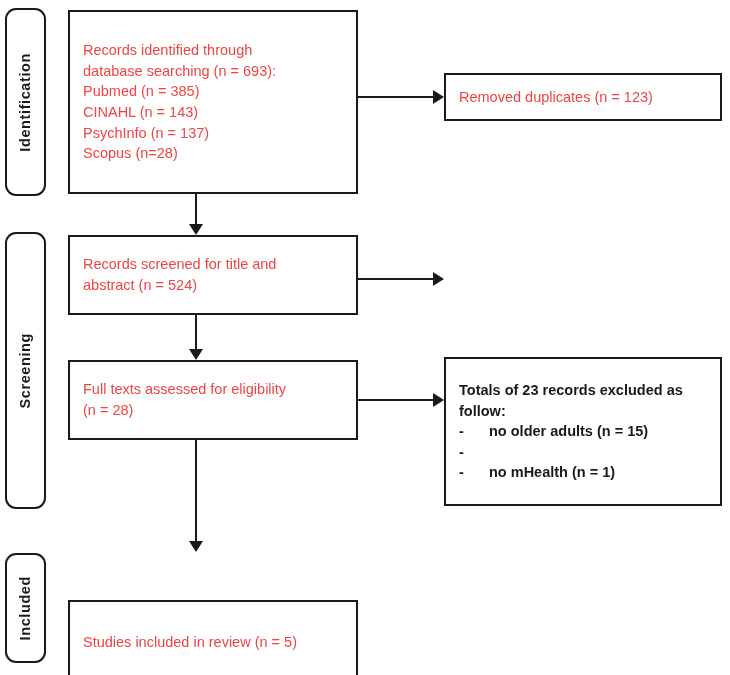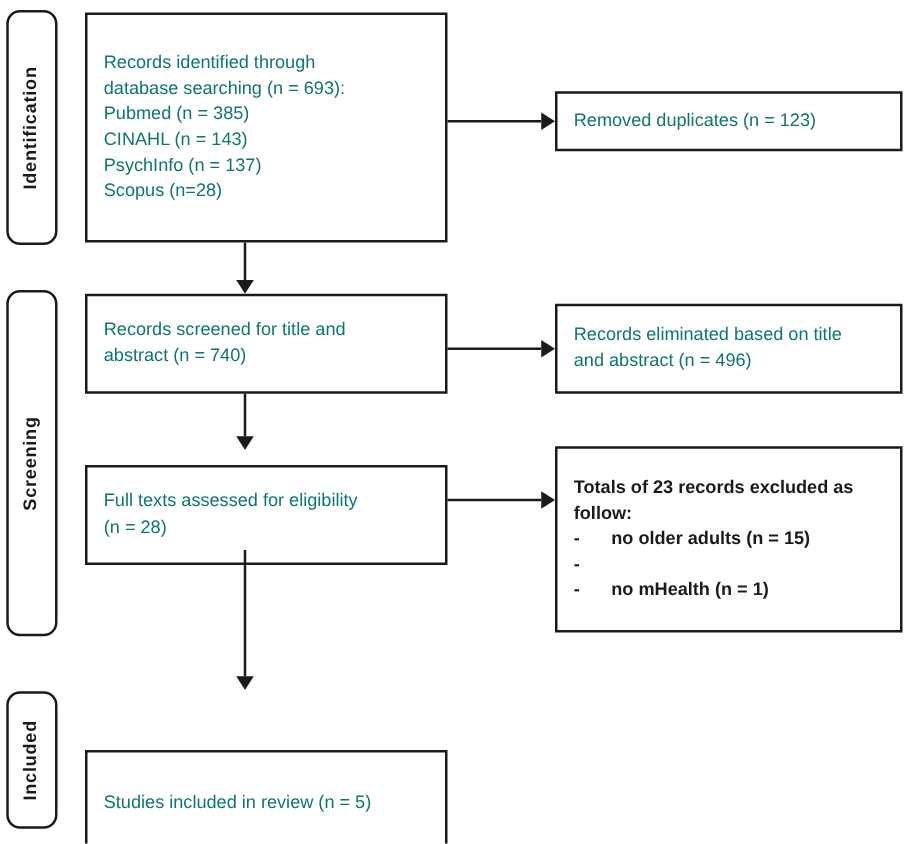--- a/index.html
+++ b/index.html
@@ -52,7 +52,7 @@
     padding: 0 13px;
     font-size: 14.5px;
     line-height: 1.42;
-    color: #0f766e;
+    color: #ef4444;
     white-space: pre-line;
   }
 

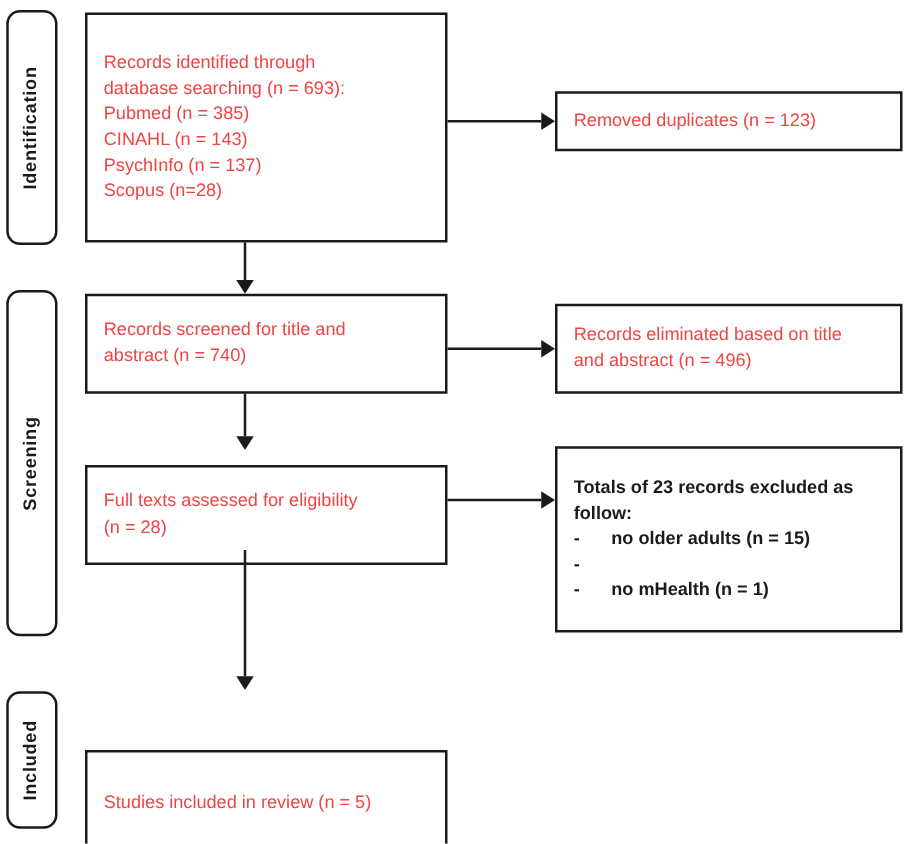--- a/index.html
+++ b/index.html
@@ -133,7 +133,7 @@
 
   <div class="flow-box" style="left:68px; top:235px; width:290px; height:80px;">
     <div class="flow-box-text">Records screened for title and
-abstract (n = 740)</div>
+abstract (n = 524)</div>
   </div>
 
   <div class="flow-box" style="left:68px; top:360px; width:290px; height:80px;margin-top:12px;">

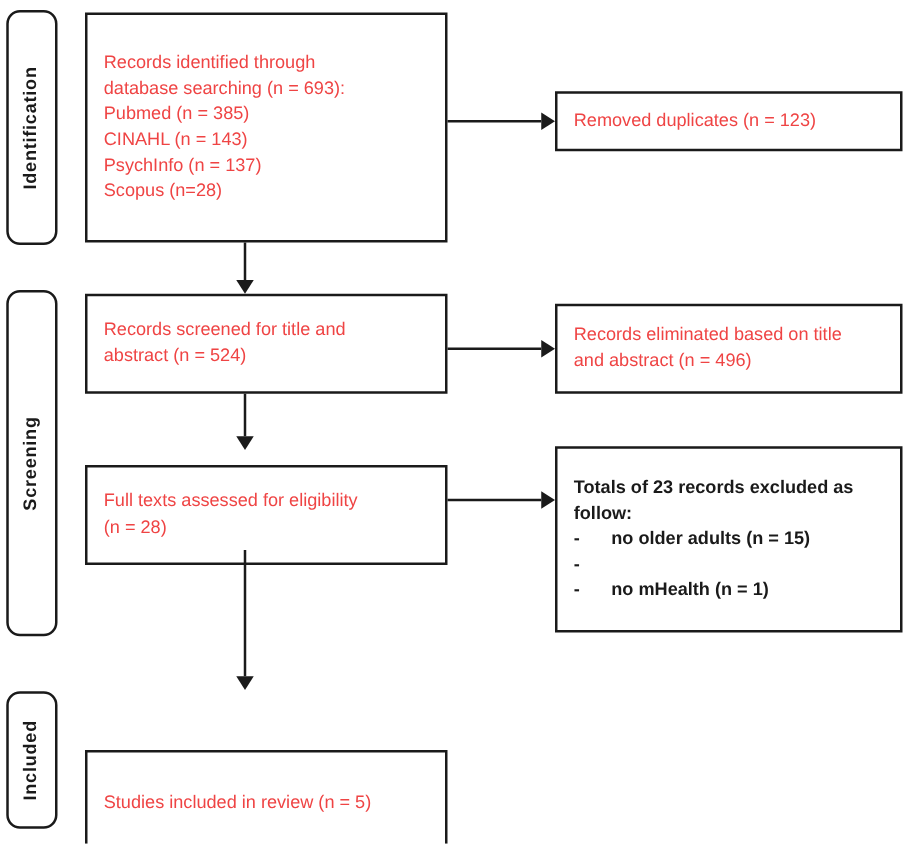--- a/index.html
+++ b/index.html
@@ -149,10 +149,6 @@
     <div class="flow-box-text">Removed duplicates (n = 123)</div>
   </div>
 
-  <div class="flow-box" style="left:444px; top:243px; width:278px; height:72px;">
-    <div class="flow-box-text">Records eliminated based on title
-and abstract (n = 496)</div>
-  </div>
 
   <div class="flow-box" style="left:444px; top:357px; width:278px; height:149px;font-weight:bold;">
     <div class="excl-body">

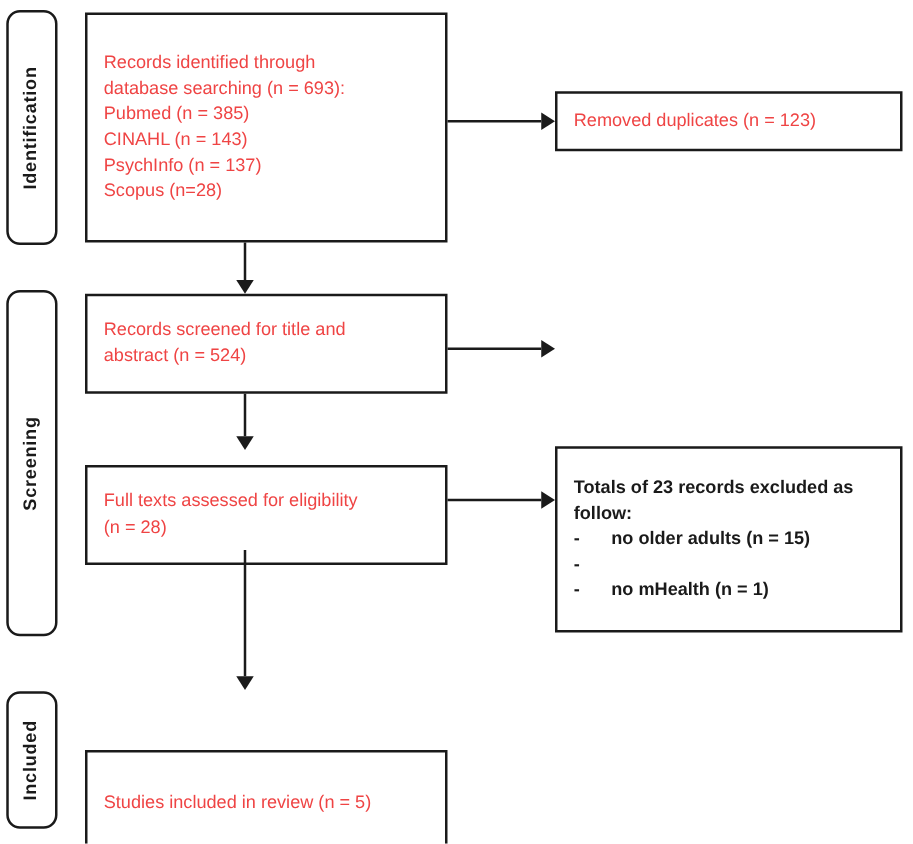--- a/index.html
+++ b/index.html
@@ -136,7 +136,7 @@
 abstract (n = 524)</div>
   </div>
 
-  <div class="flow-box" style="left:68px; top:360px; width:290px; height:80px;margin-top:12px;">
+  <div class="flow-box" style="left:68px; top:360px; width:290px; height:80px;">
     <div class="flow-box-text">Full texts assessed for eligibility
 (n = 28)</div>
   </div>

